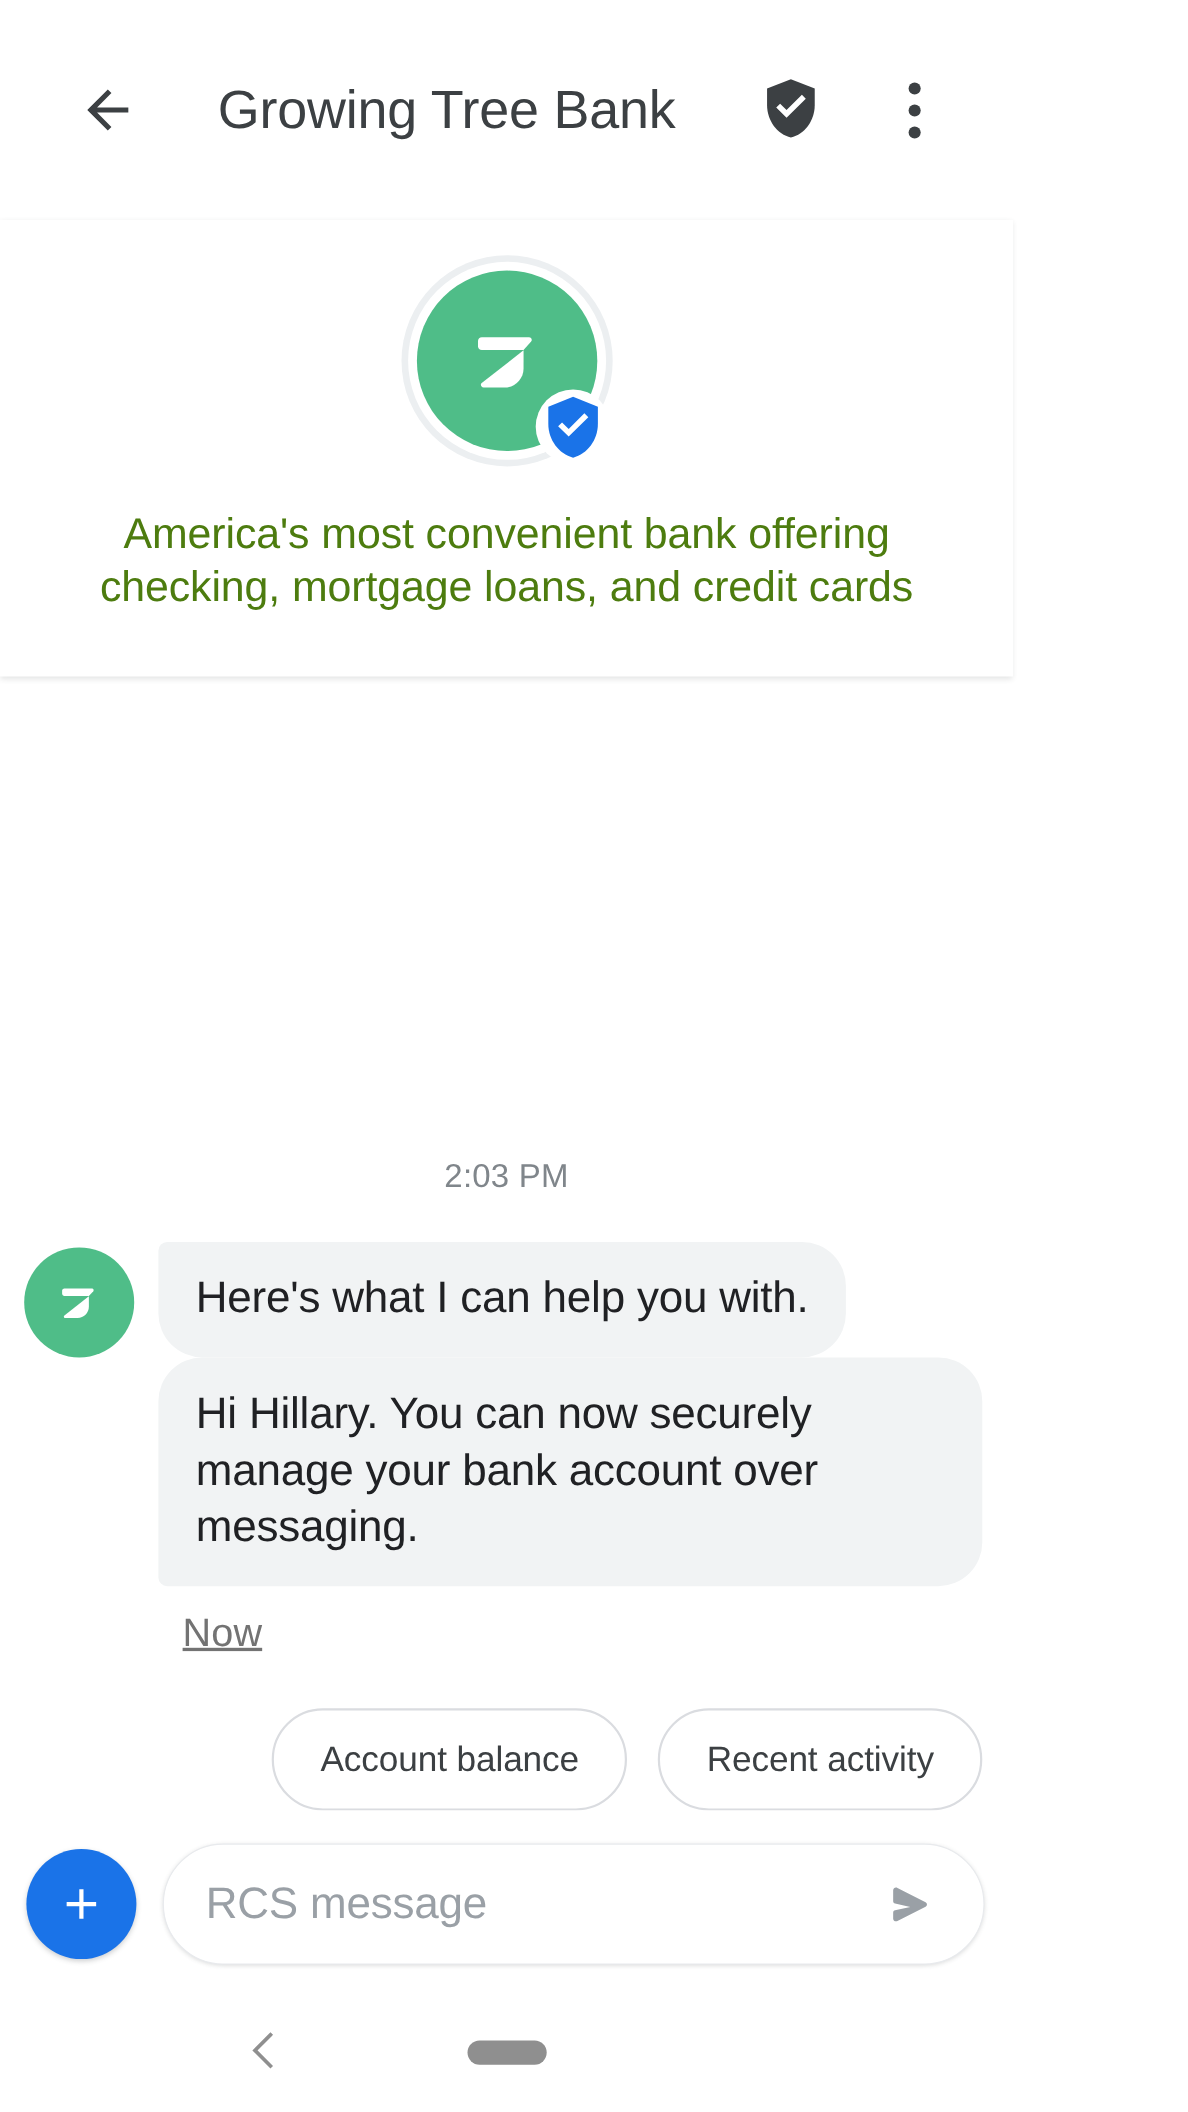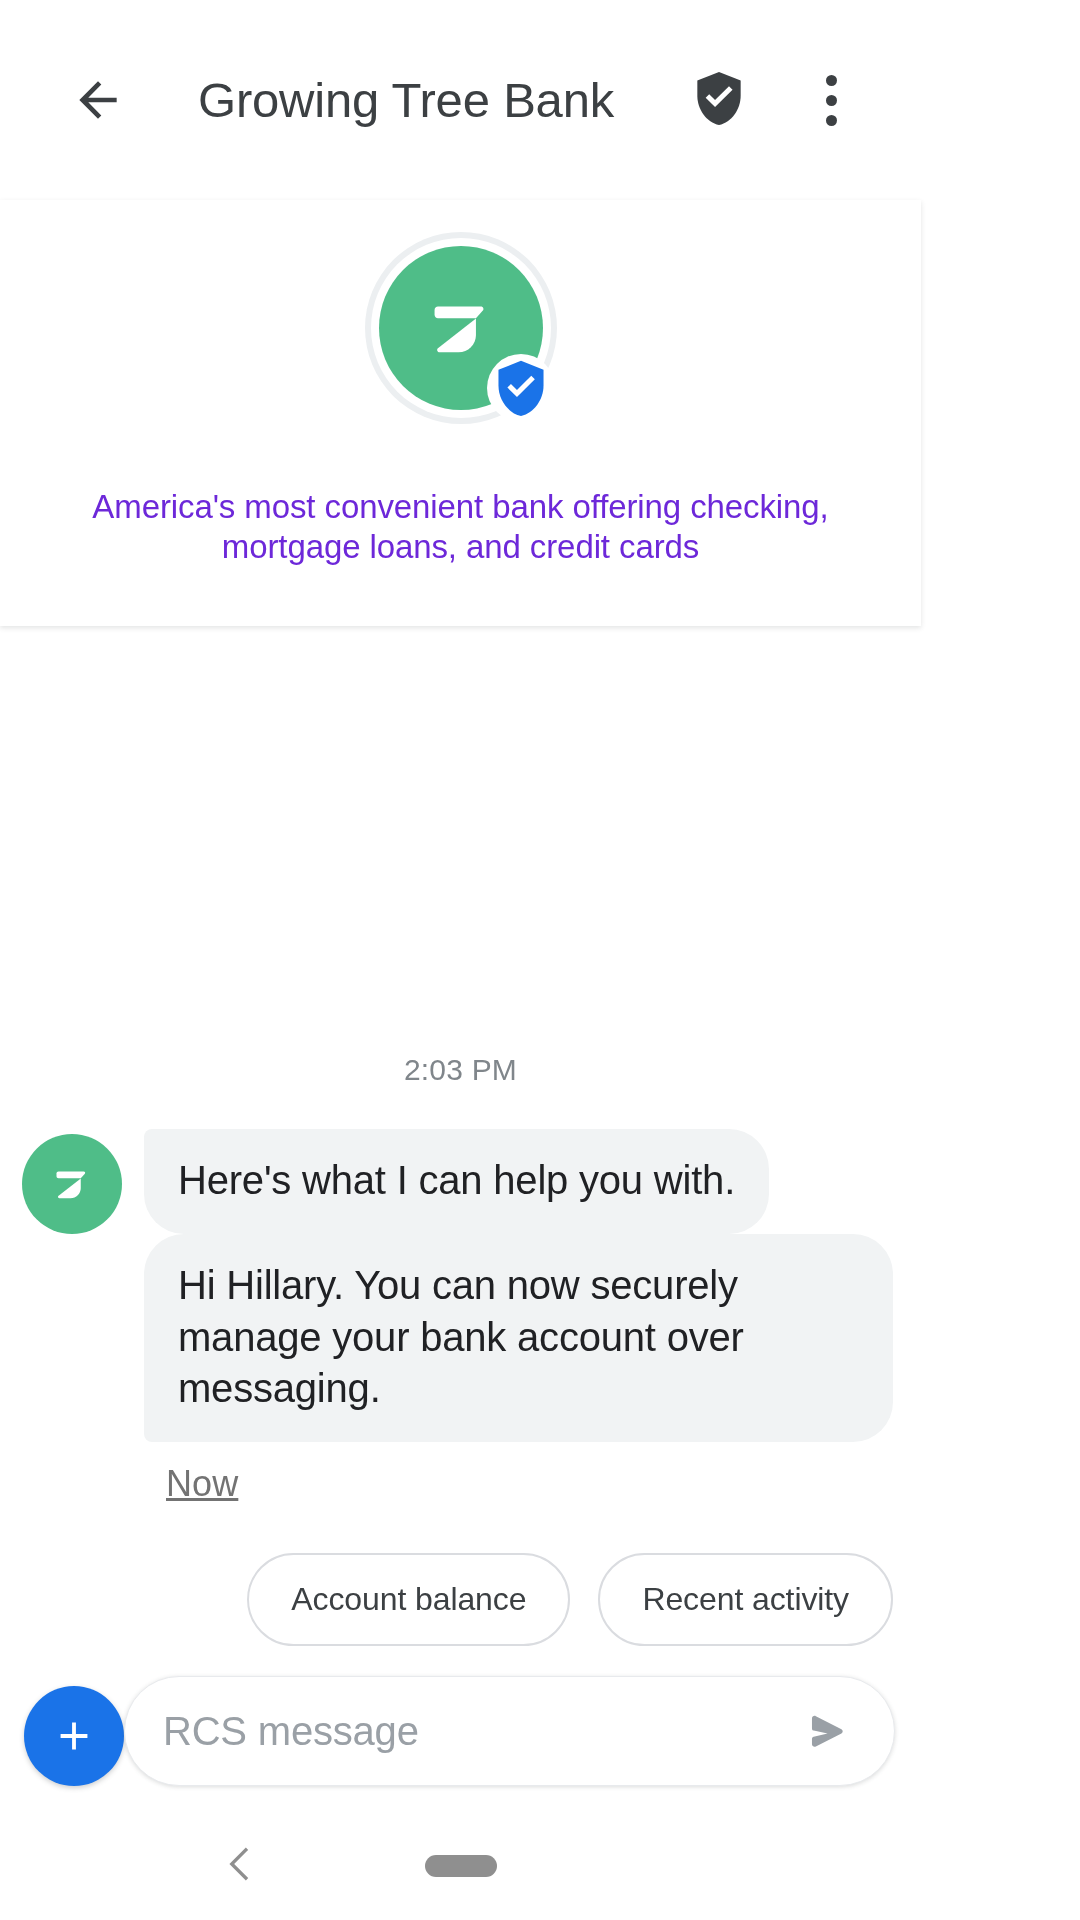--- a/index.html
+++ b/index.html
@@ -140,11 +140,11 @@
   .verified-badge svg { display: block; }
 
   .biz-desc {
-    margin: 69px auto 0;
+    margin: 44px auto 0;
     max-width: 840px;
-    font-size: 33px;
+    font-size: 39px;
     line-height: 1.22;
-    color: #6d28d9;
+    color: #4d7c0f;
     font-weight: 400;
     letter-spacing: -0.1px;
   }

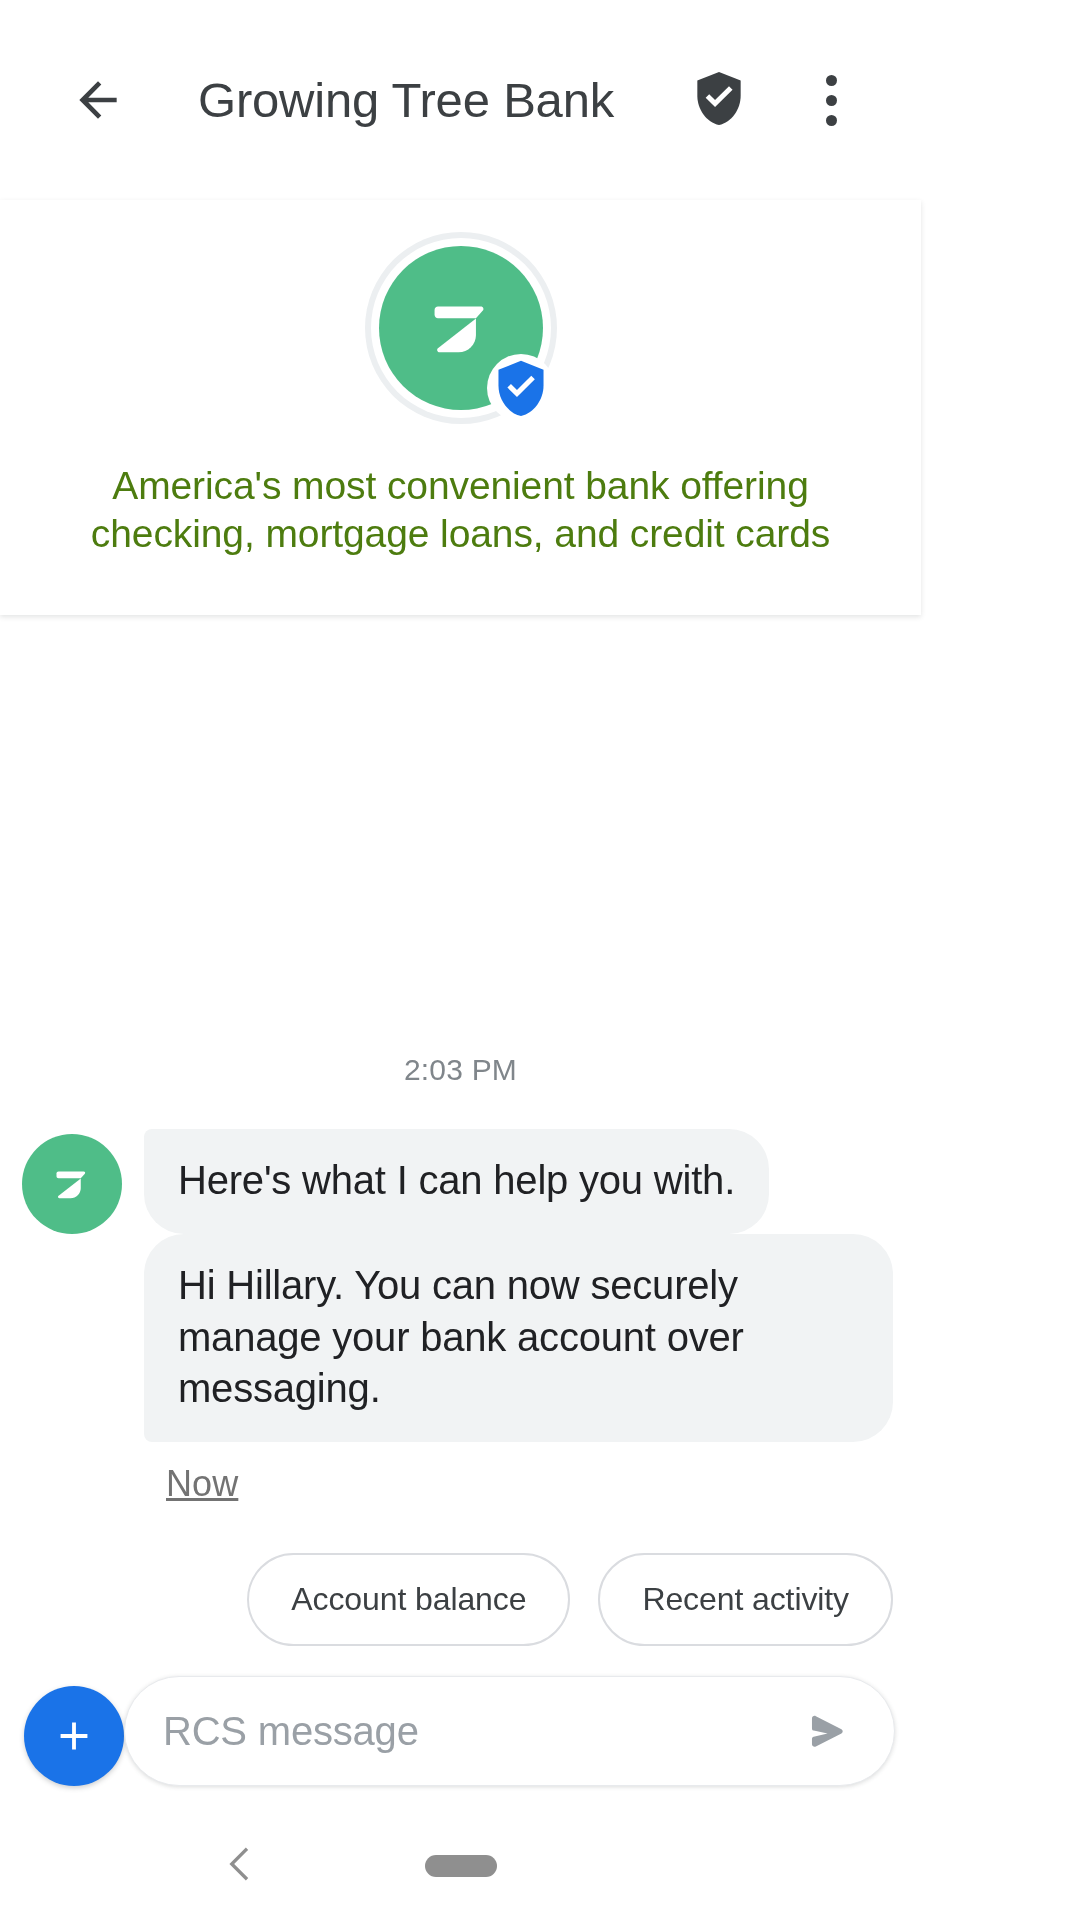--- a/index.html
+++ b/index.html
@@ -244,8 +244,9 @@
   .composer {
     flex: 0 0 auto;
     display: flex;
-    align-items: flex-end;
+    align-items: center;
     padding: 30px 26px 26px 24px;
+    gap: 24px;
   }
   .plus-btn {
     width: 100px;

